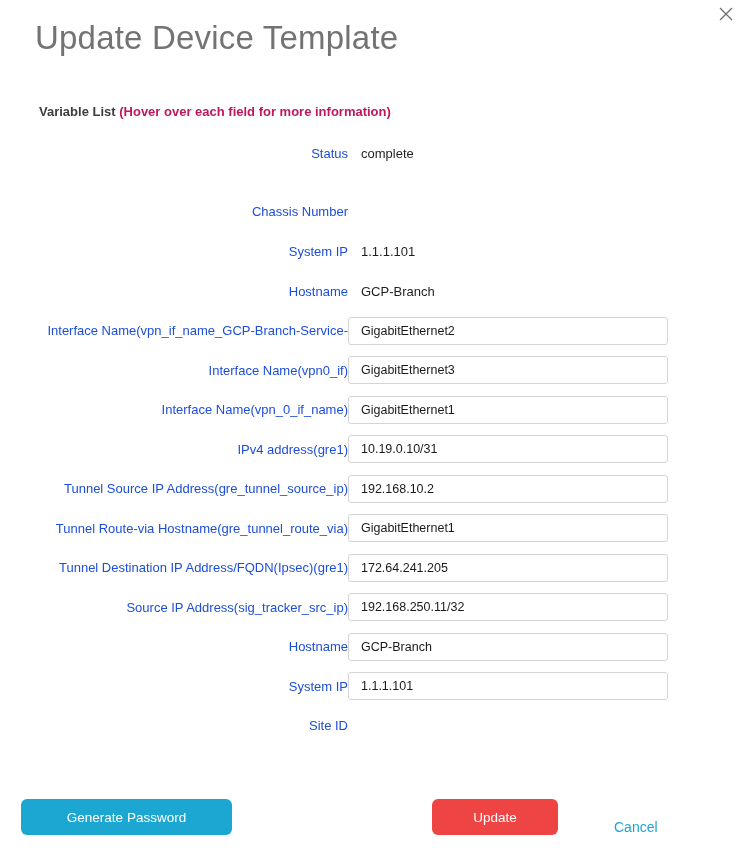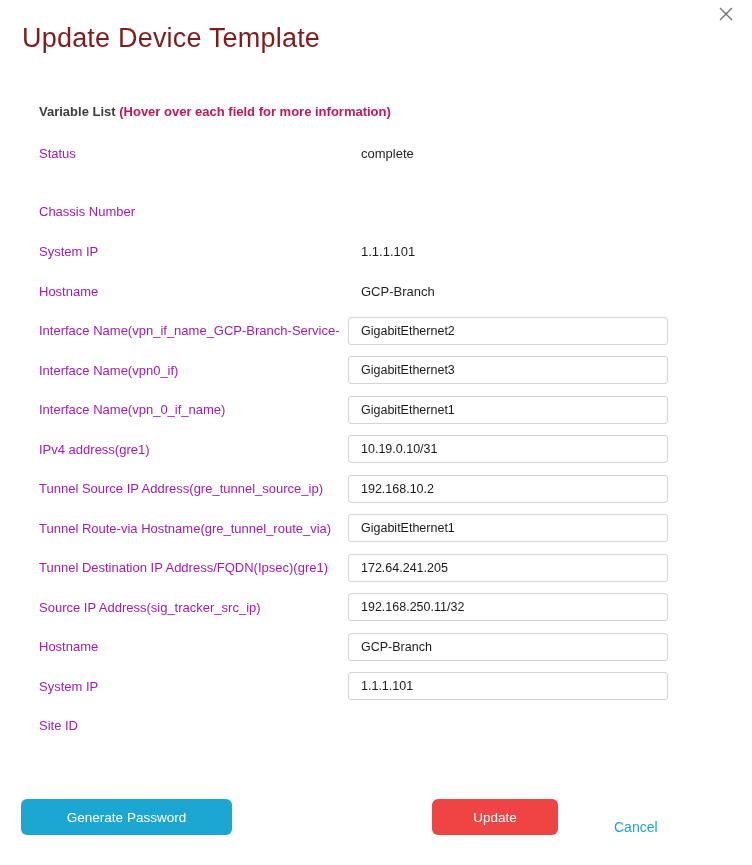--- a/index.html
+++ b/index.html
@@ -22,11 +22,11 @@
   }
 
   .title {
-    padding: 22px 0 0 22px;
-    font-size: 27px;
+    padding: 22px 0 0 35px;
+    font-size: 33px;
     font-weight: 300;
     letter-spacing: 0.2px;
-    color: #7f1d1d;
+    color: #737373;
     line-height: 32px;
   }
 

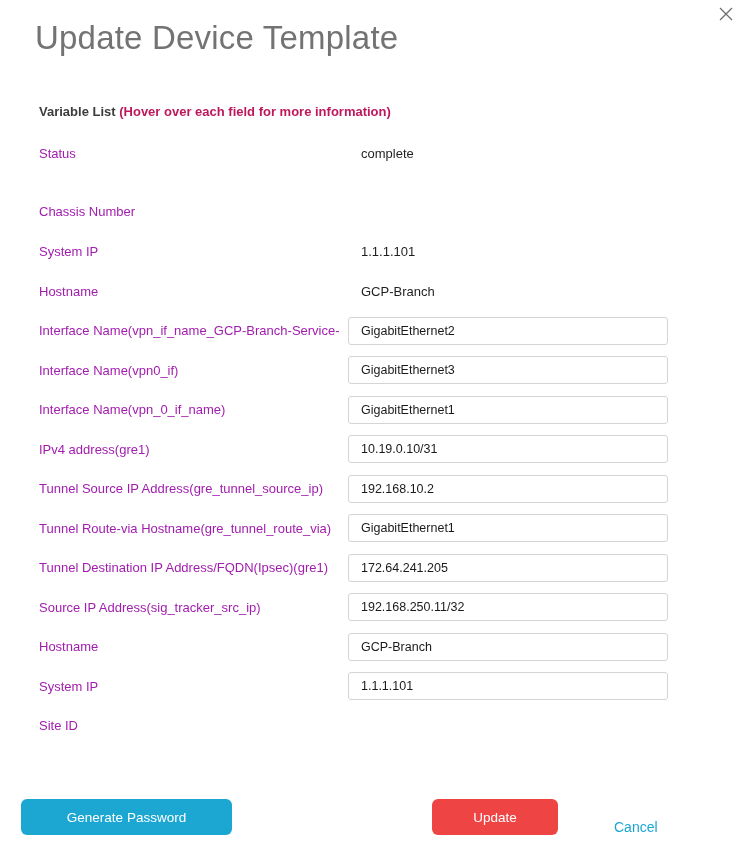--- a/index.html
+++ b/index.html
@@ -48,9 +48,10 @@
     flex: 0 0 309px;
     max-width: 309px;
     font-size: 13px;
-    color: #a21caf;
+    color: #1d4ed8;
     white-space: nowrap;
     overflow: hidden;
+    text-align: right;
   }
   .row-value {
     flex: 1 1 auto;

